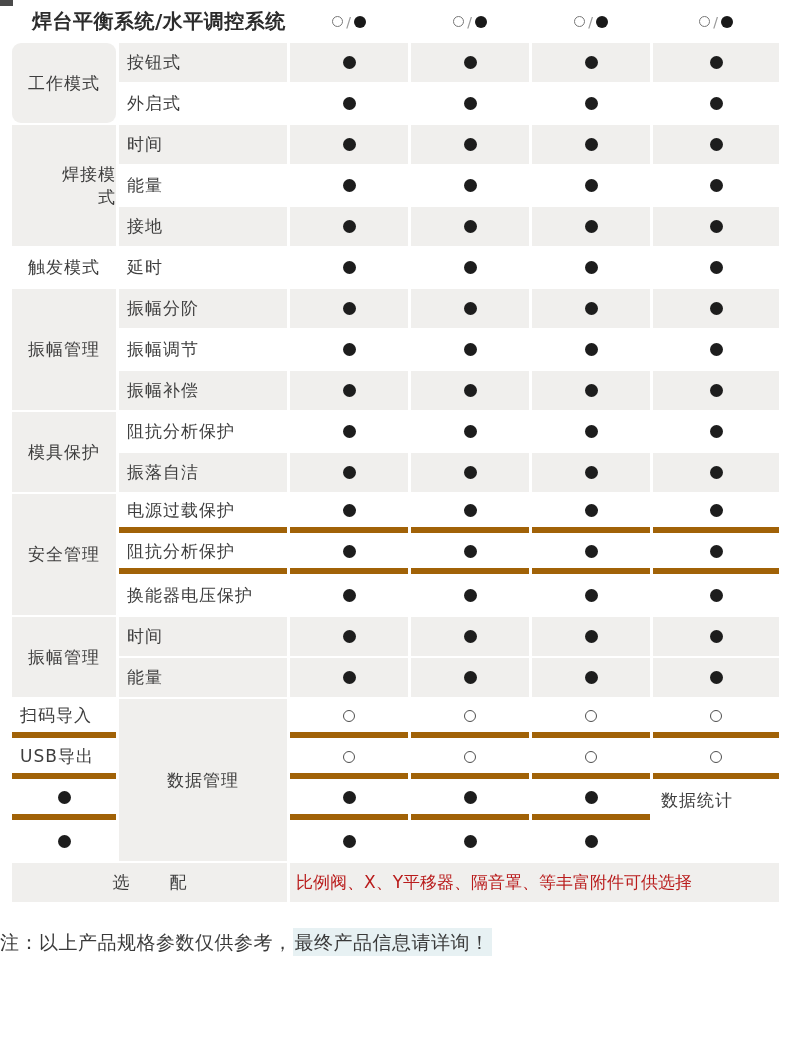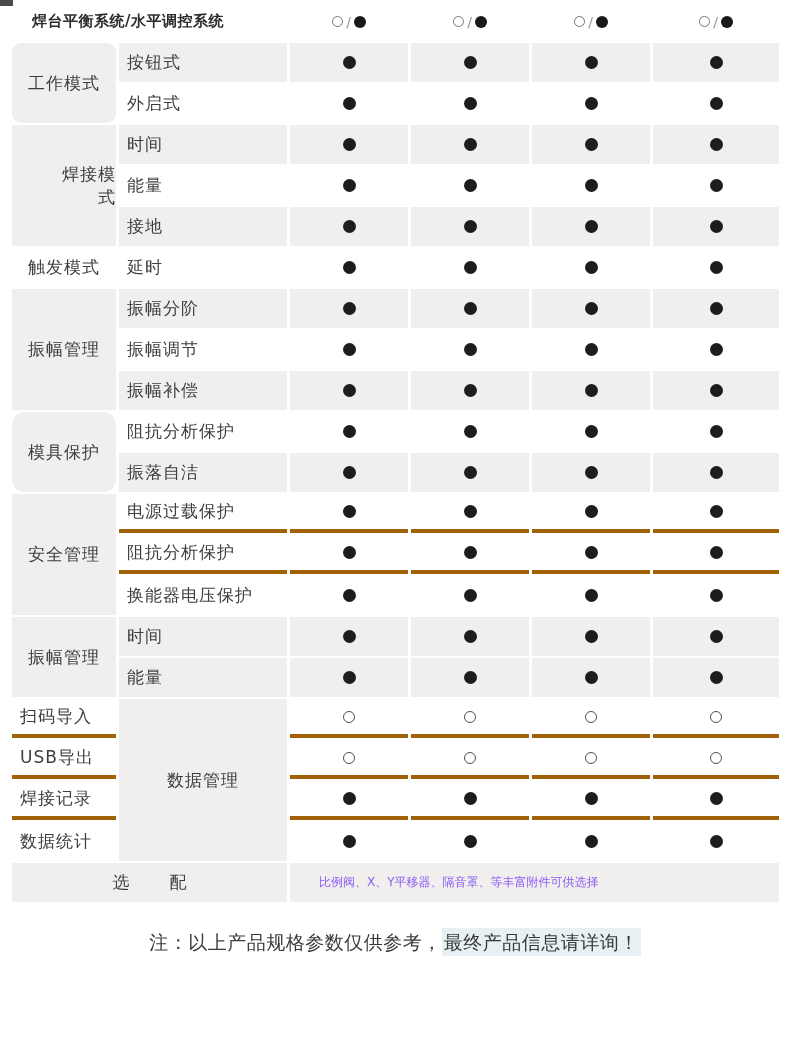--- a/index.html
+++ b/index.html
@@ -38,7 +38,7 @@
     grid-column:1 / 3;
     padding-left:20px;
     font-weight:bold;
-    font-size:15px;
+    font-size:20px;
     color:#2c2c2c;
     letter-spacing:0.5px;
     text-align:right;

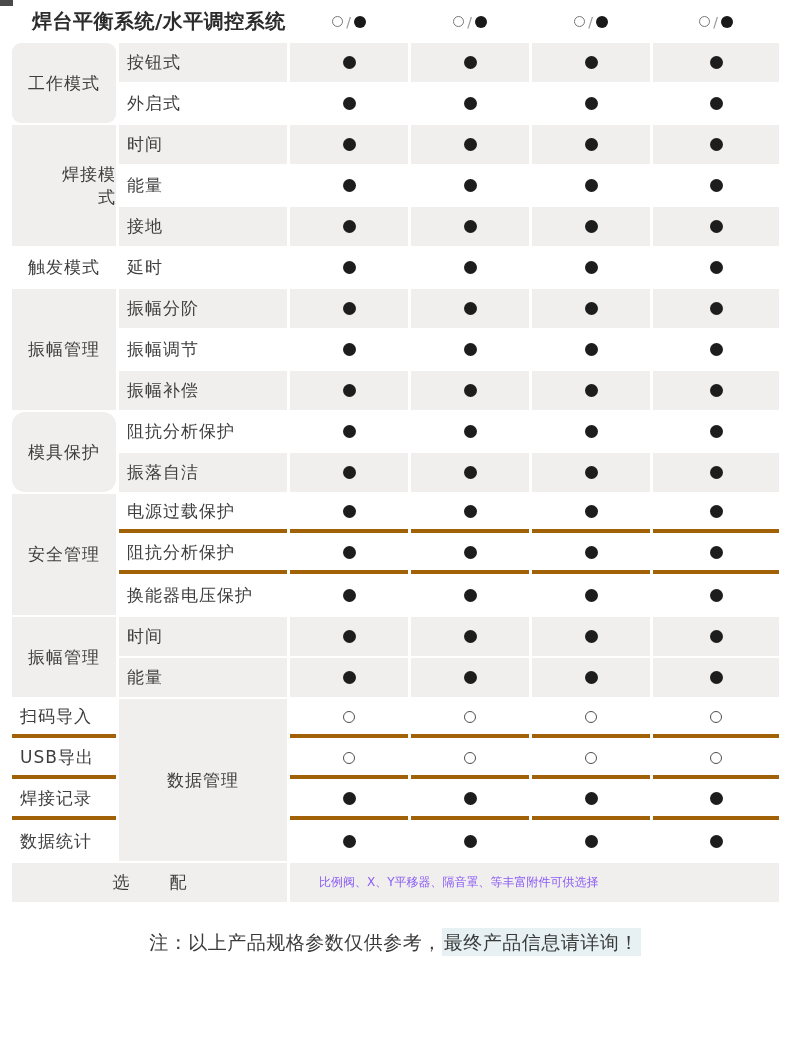--- a/index.html
+++ b/index.html
@@ -235,7 +235,7 @@
     <div class="cell value-cell gray">
       <span class="dot"></span>
     </div>
-    <div class="cell category-cell gray" style="grid-row: span 2; border-radius: 13px;">模具保护</div>
+    <div class="cell category-cell gray" style="grid-row: span 2;">模具保护</div>
     <div class="cell feature-cell">阻抗分析保护</div>
     <div class="cell value-cell">
       <span class="dot"></span>

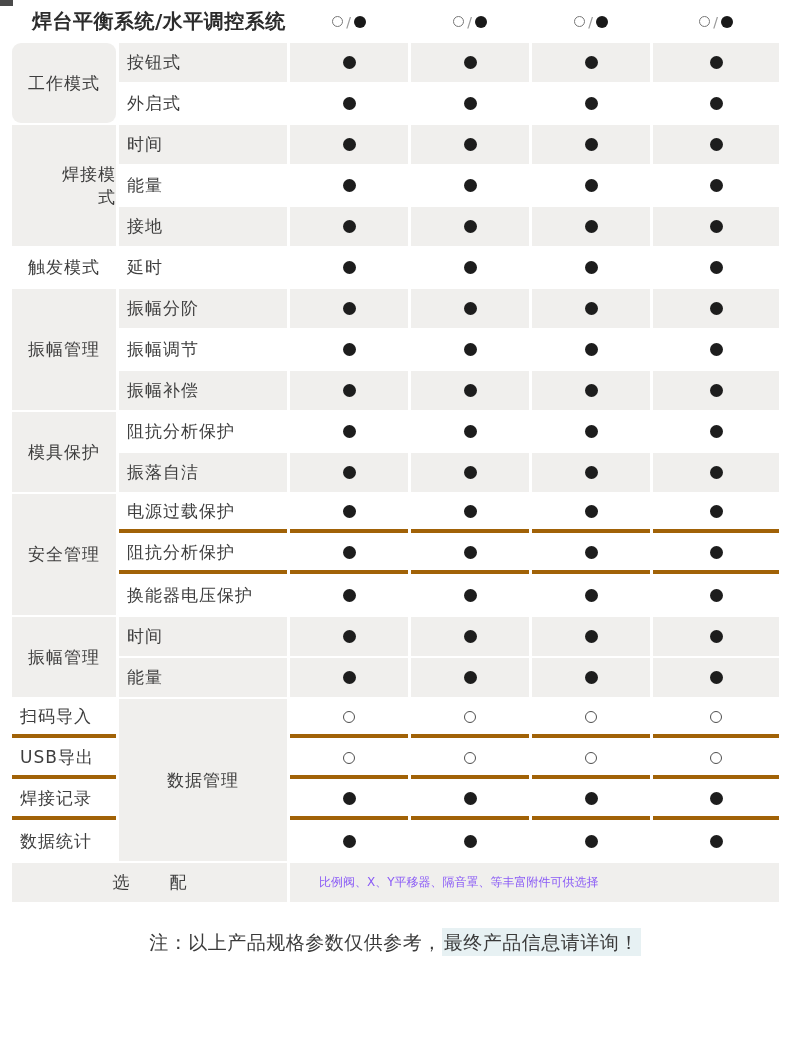--- a/index.html
+++ b/index.html
@@ -30,7 +30,7 @@
     background:#ffffff;
   }
   .cell.gray { background:#f0efed;text-align:right; }
-  .cell.sep { border-bottom:4px solid #a16207; }
+  .cell.sep { border-bottom:6px solid #a16207; }
   .category-cell { justify-content:center; letter-spacing:1px; }
   .feature-cell { padding-left:8px; letter-spacing:1px; }
   .value-cell { justify-content:center; }

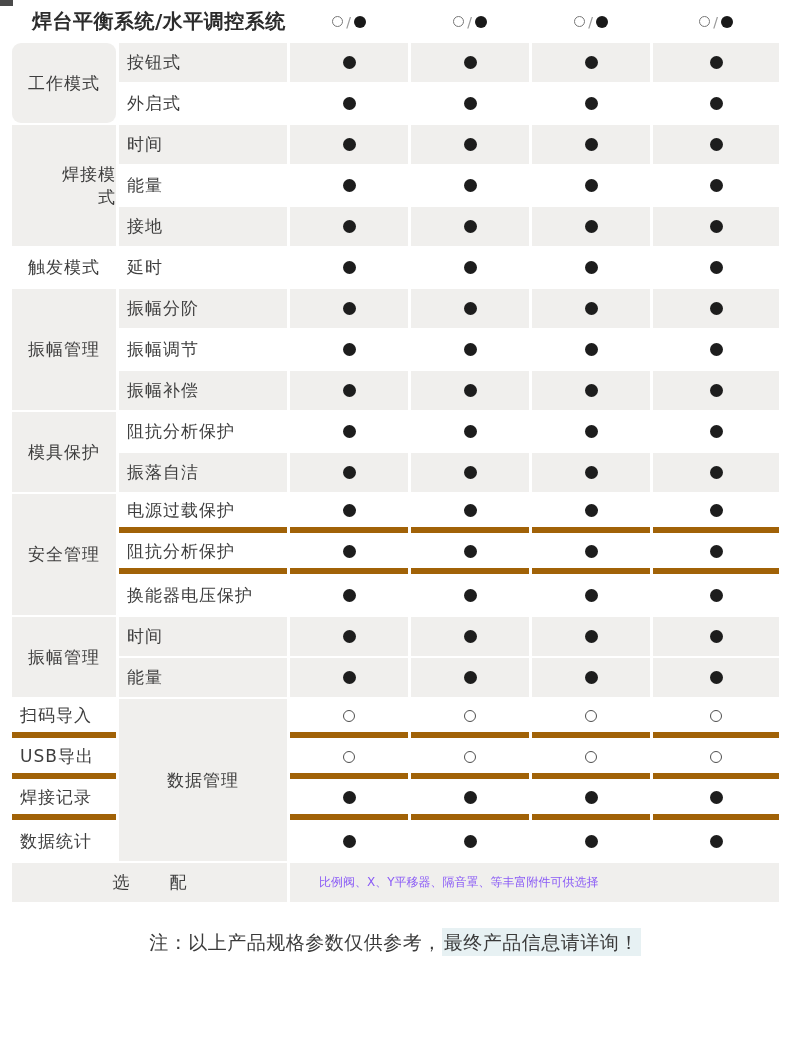--- a/index.html
+++ b/index.html
@@ -356,7 +356,6 @@
     <div class="cell value-cell sep">
       <span class="ring"></span>
     </div>
-    <div class="cell feature-cell sep">焊接记录</div>
     <div class="cell value-cell sep">
       <span class="dot"></span>
     </div>

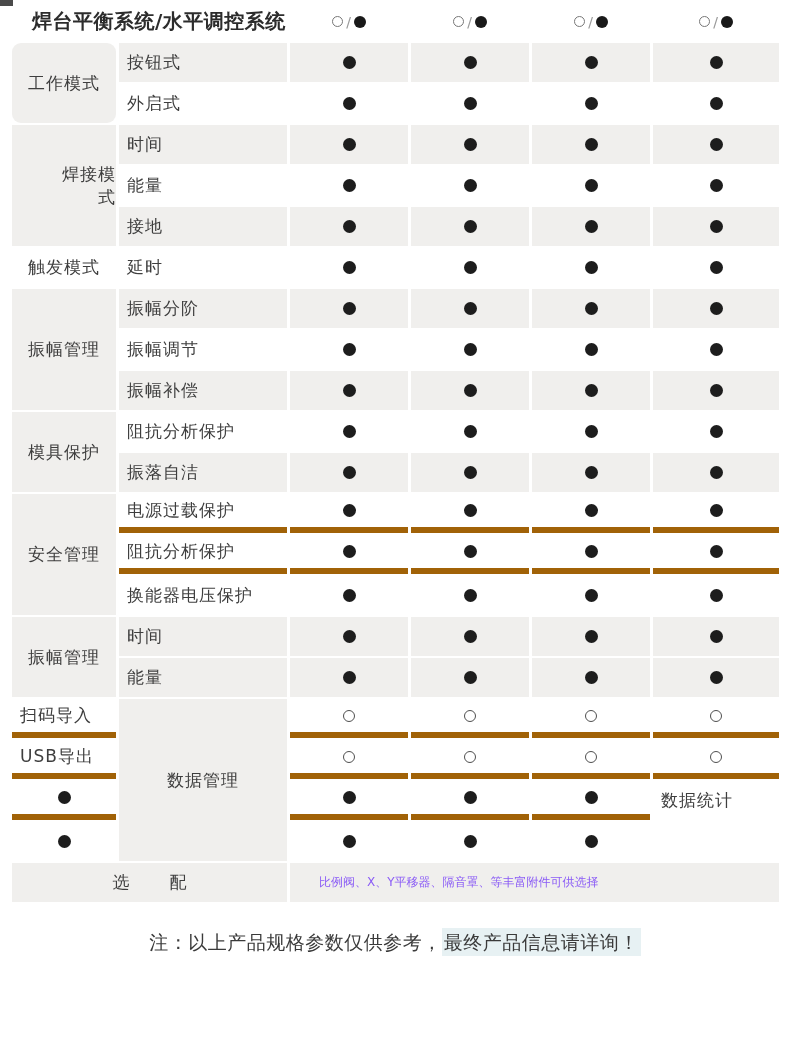--- a/index.html
+++ b/index.html
@@ -50,9 +50,9 @@
   }
   .optional-value-cell {
     grid-column:3 / 7;
-    padding-left:29px;
-    font-size:12px;
-    color:#8b5cf6;
+    padding-left:6px;
+    font-size:17px;
+    color:#b91c1c;
   }
   .dot {
     width:13px; height:13px; border-radius:50%;

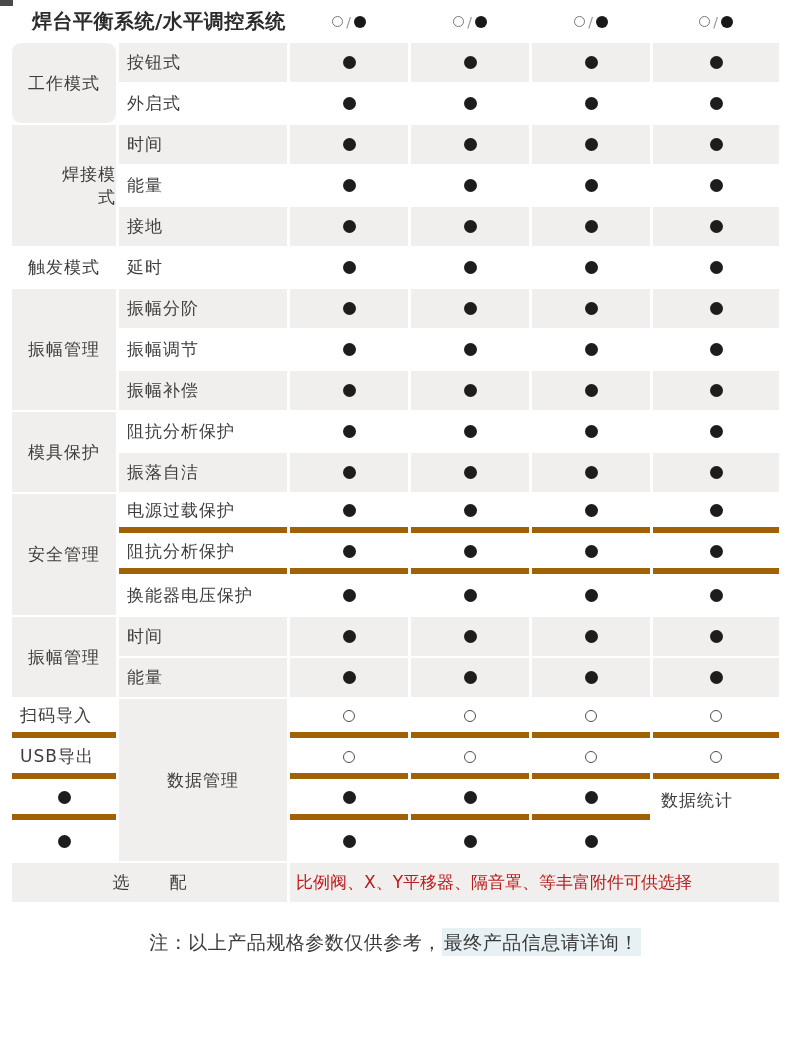--- a/index.html
+++ b/index.html
@@ -69,7 +69,6 @@
   .dual-mark .slash { font-size:14px; color:#999; padding:0 1px; }
   .footnote {
     margin-top:28px;
-    text-align:center;
     font-size:19px;
     color:#3a3a3a;
     letter-spacing:0.5px;

